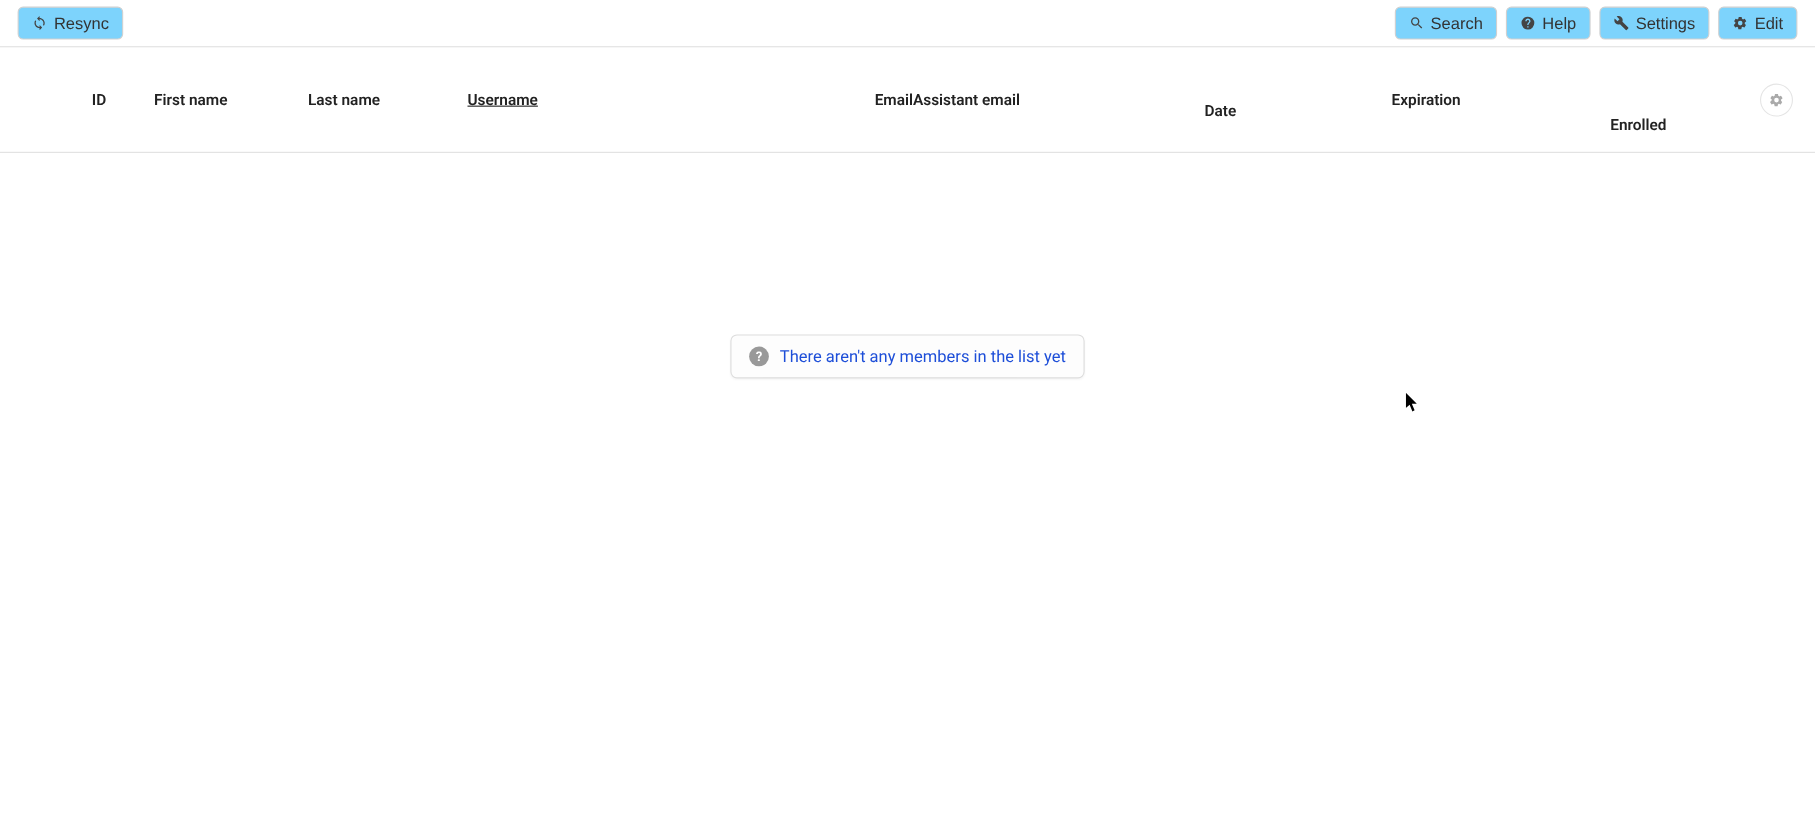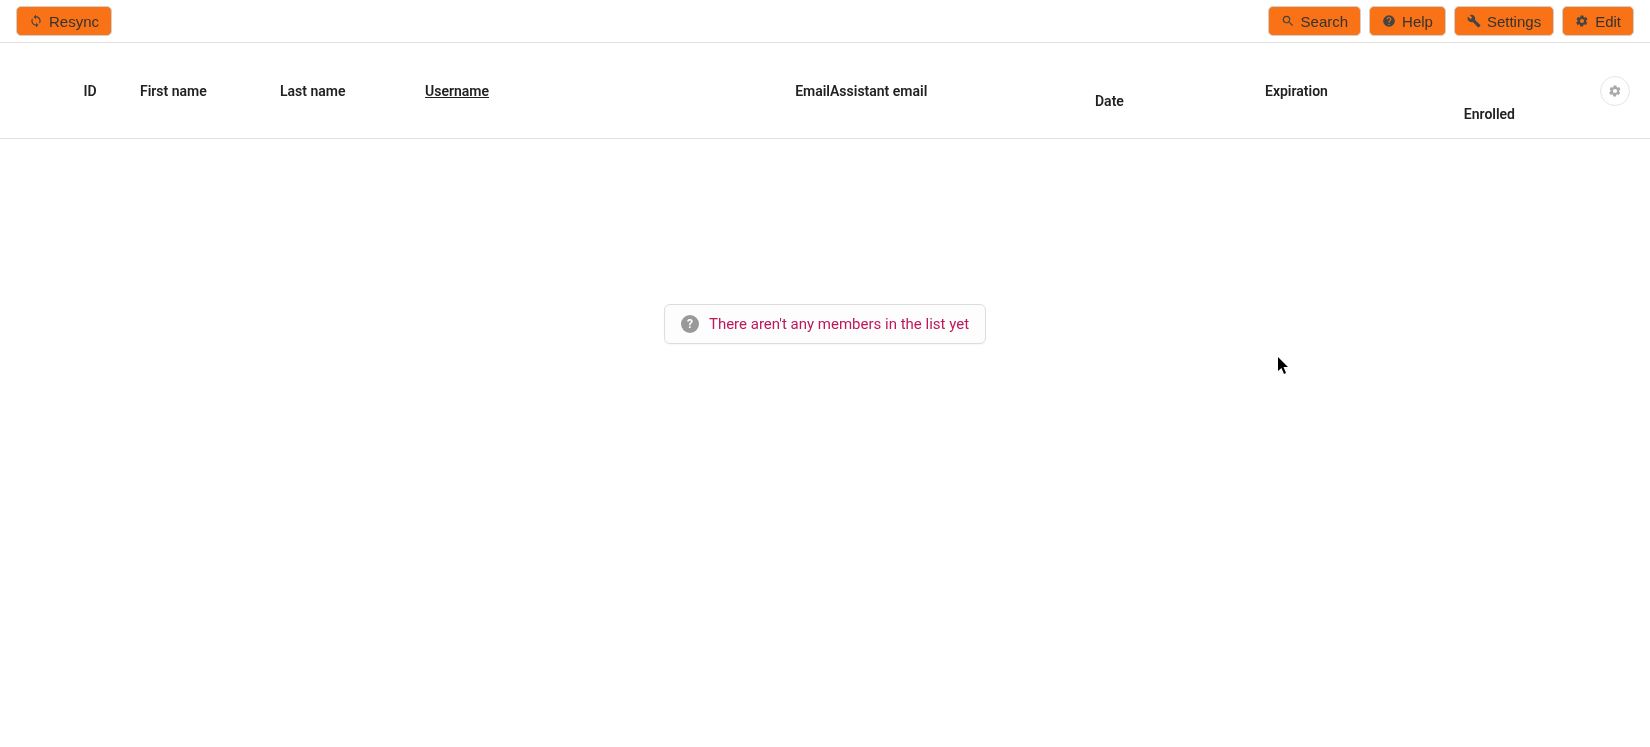--- a/index.html
+++ b/index.html
@@ -31,7 +31,7 @@
       display: inline-flex;
       align-items: center;
       gap: 6px;
-      background: #f97316;
+      background: #7dd3fc;
       border: 1px solid #d0d0d0;
       border-radius: 5px;
       padding: 5px 12px;

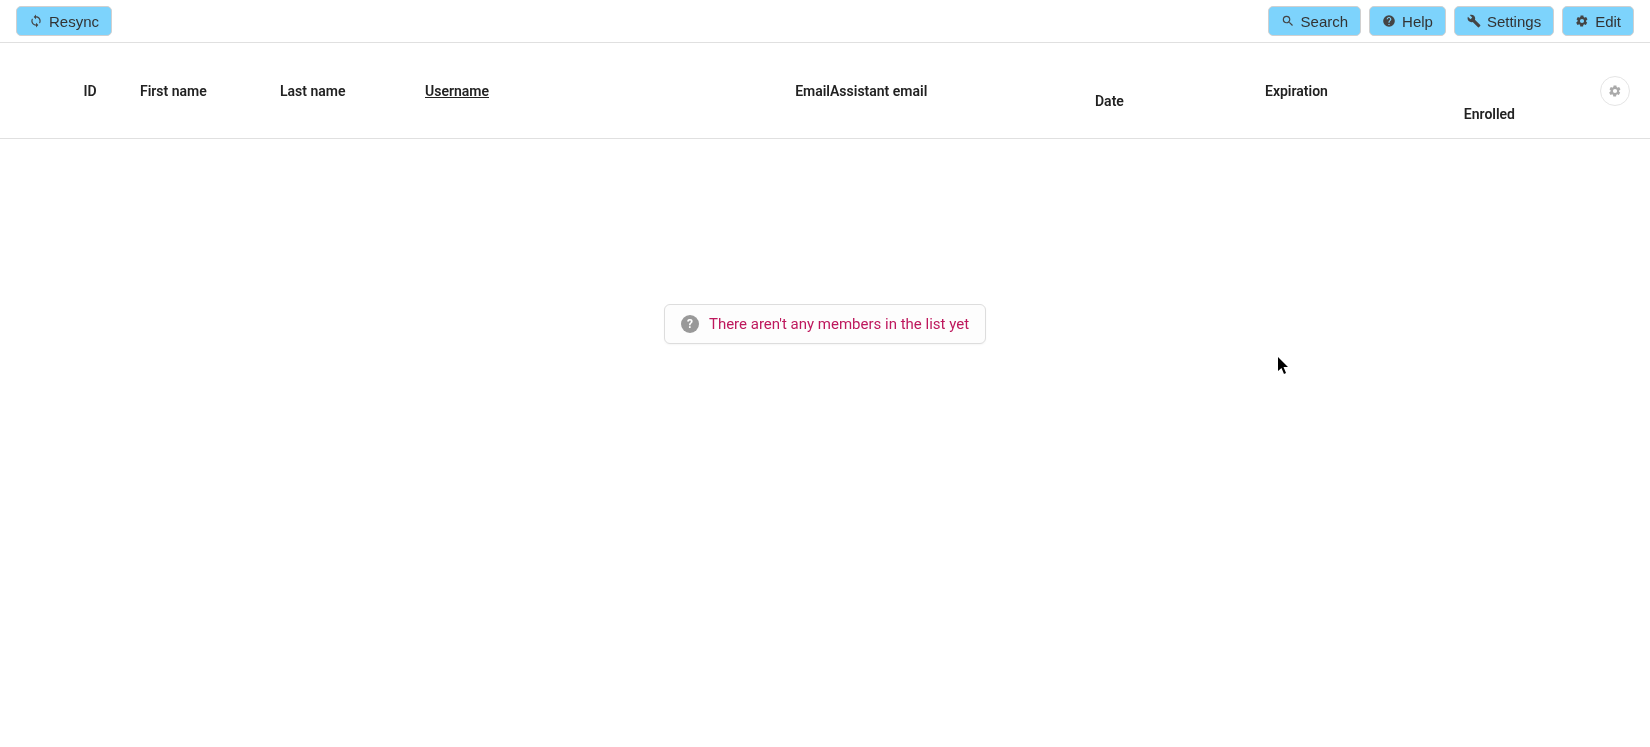--- a/index.html
+++ b/index.html
@@ -103,7 +103,7 @@
       justify-content: center;
     }
     .empty-text {
-      color: #be185d;
+      color: #1d4ed8;
       font-size: 15px;
     }
     .cursor {

